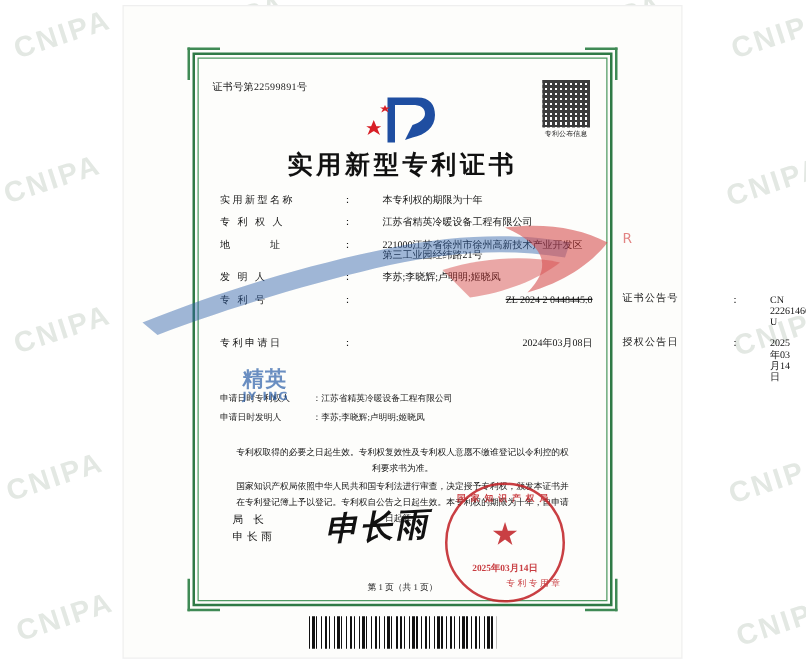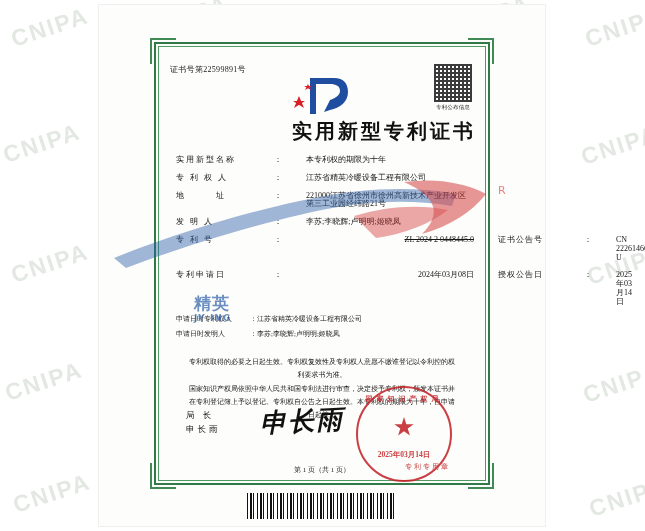--- a/index.html
+++ b/index.html
@@ -111,7 +111,7 @@
   .doc-title{
     position:absolute;
     left:0;right:0;top:62px;
-    text-align:right;
+    text-align:center;
     font-family:"DejaVu Serif", serif;
     font-weight:bold;
     font-size:20px;

